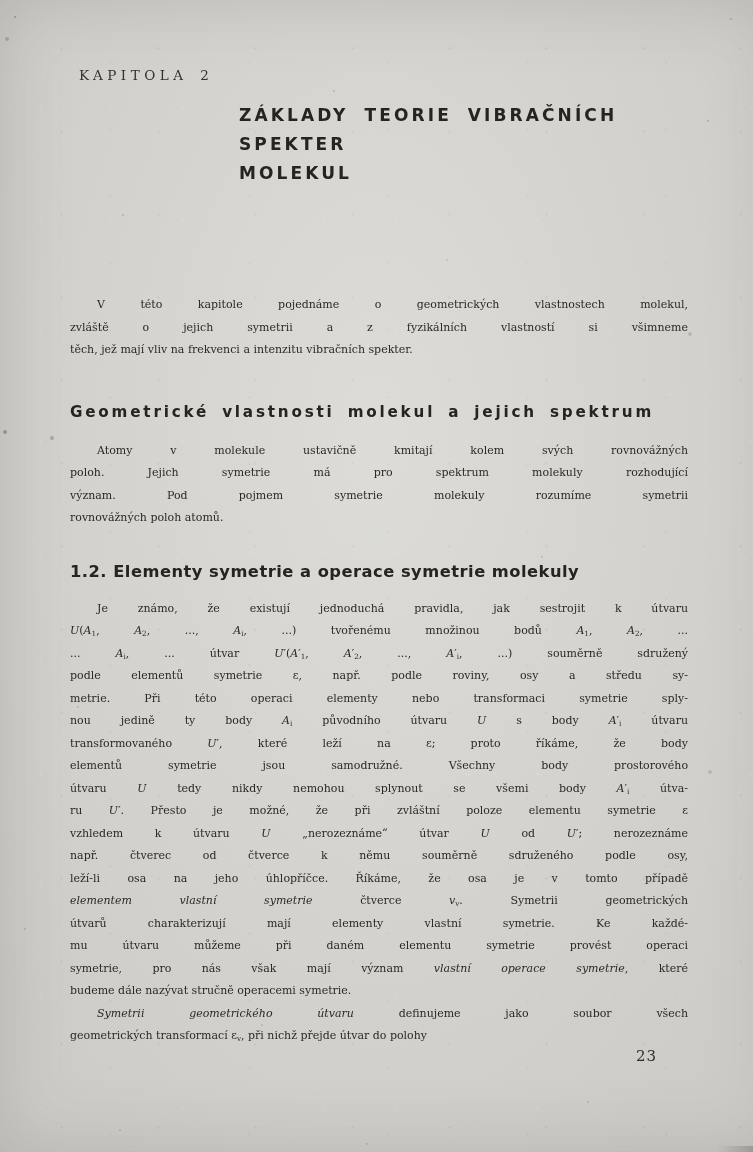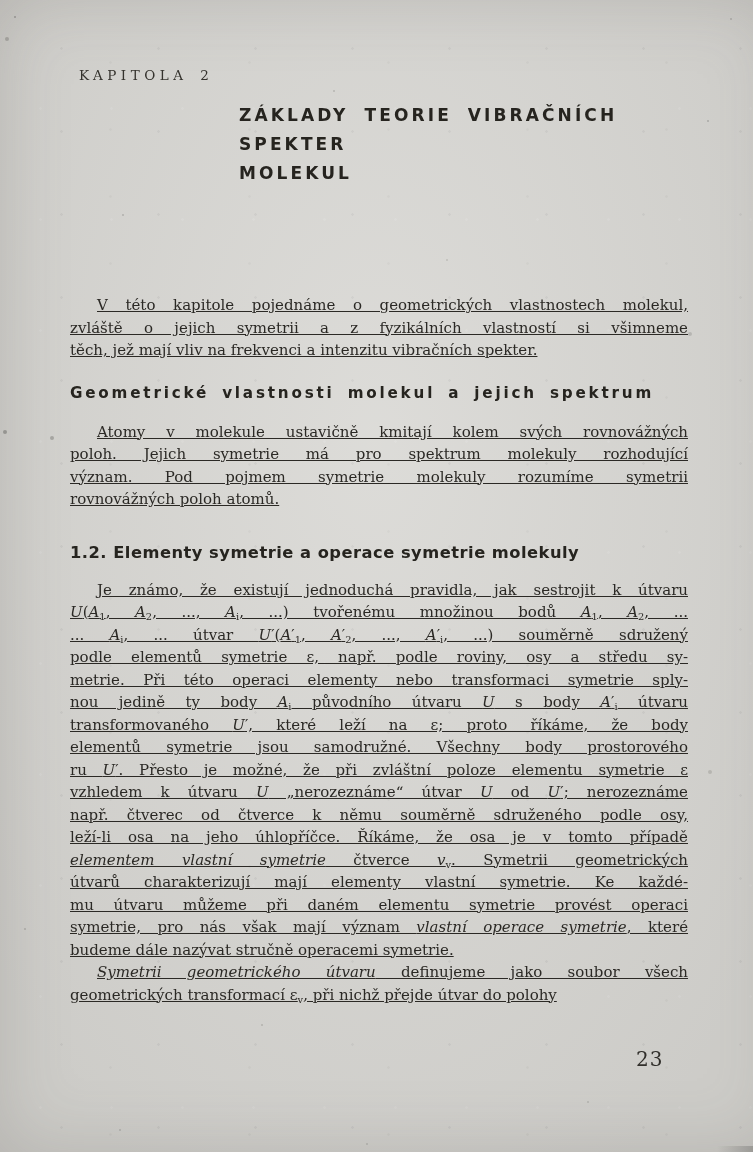--- a/index.html
+++ b/index.html
@@ -51,8 +51,8 @@
   }
   .text-column{position:absolute;left:70px;top:294px;width:618px;}
   .block.p .line{
-    font-size:15px;line-height:22.5px;
-    text-align:justify;text-align-last:justify;text-decoration:underline;
+    font-size:11px;line-height:22.5px;
+    text-align:justify;text-align-last:justify;
   }
   .block.p .line.first{text-indent:27px;}
   .block.p .line.last{text-align-last:left;}

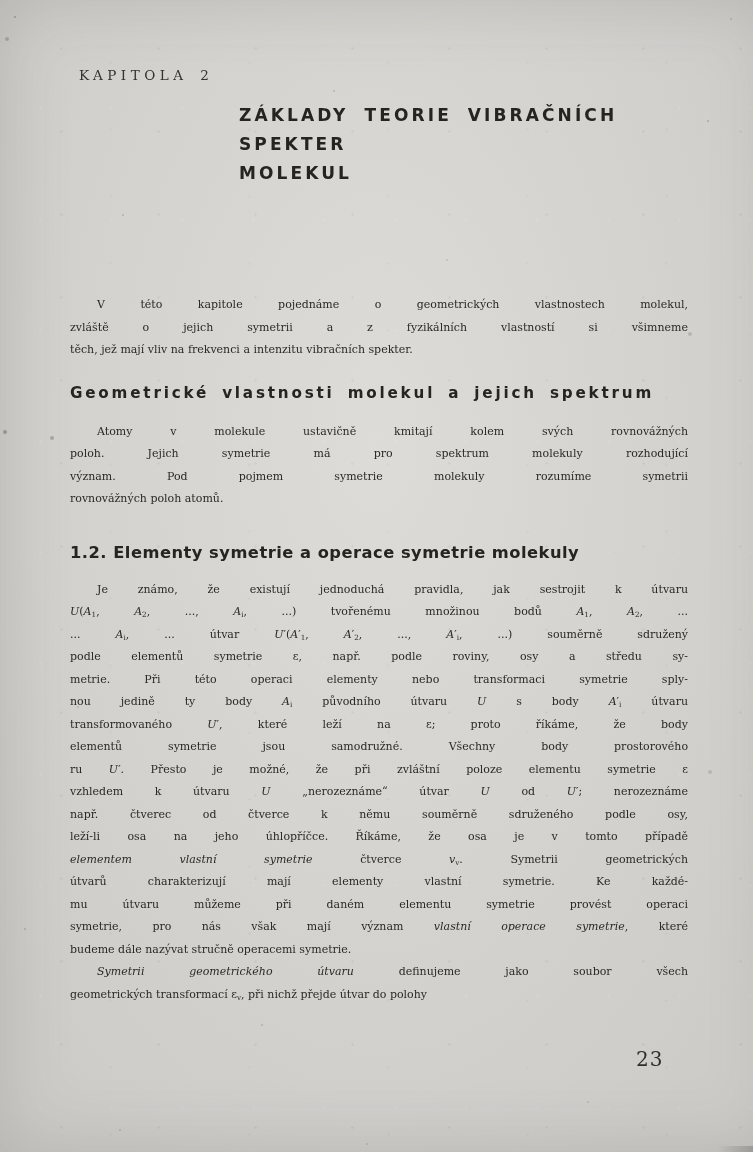--- a/index.html
+++ b/index.html
@@ -60,7 +60,7 @@
     font-family:"DejaVu Sans","Liberation Sans",sans-serif;
     font-weight:bold;font-size:15.2px;line-height:21px;
     letter-spacing:2.8px;word-spacing:5px;color:#26241f;
-    margin-top:21px;margin-bottom:17px;
+    margin-top:40px;margin-bottom:17px;
   }
   .block.h2{
     font-family:"DejaVu Sans","Liberation Sans",sans-serif;

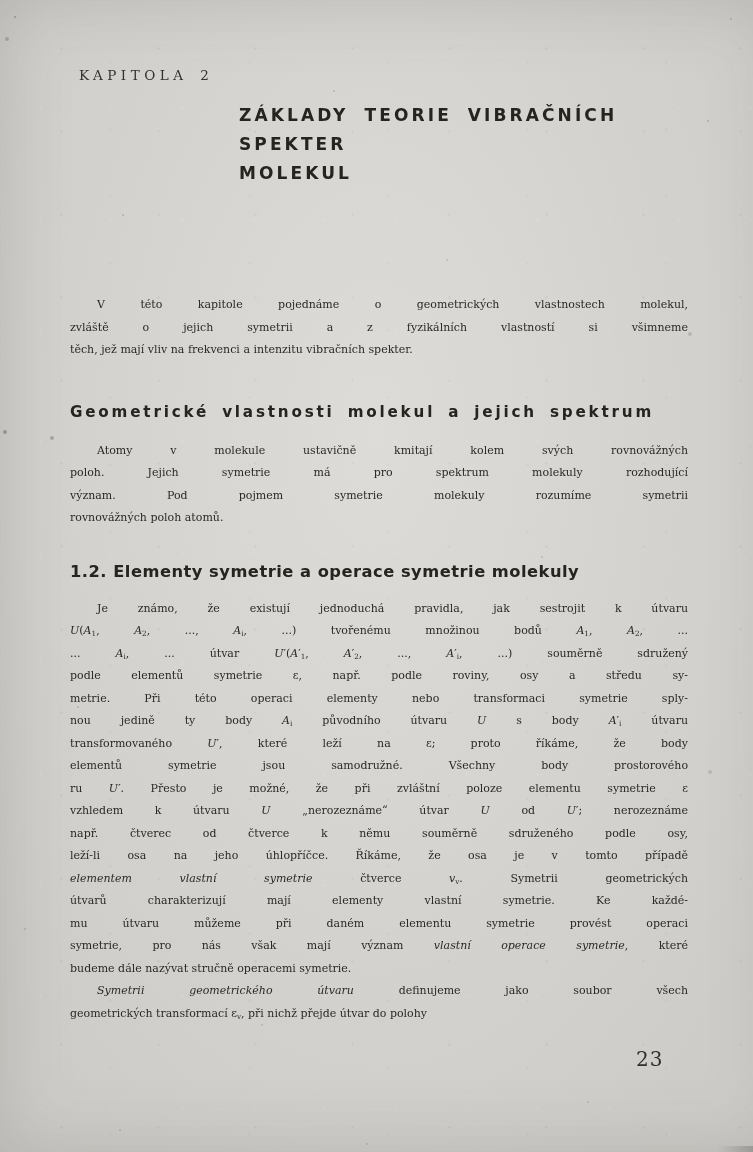--- a/index.html
+++ b/index.html
@@ -111,6 +111,7 @@
         <div class="line">nou jedině ty body <i>A</i><sub>i</sub> původního útvaru <i>U</i> s body <i>A</i>′<sub>i</sub> útvaru</div>
         <div class="line">transformovaného <i>U</i>′, které leží na ε; proto říkáme, že body</div>
         <div class="line">elementů symetrie jsou samodružné. Všechny body prostorového</div>
+        <div class="line">útvaru <i>U</i> tedy nikdy nemohou splynout se všemi body <i>A</i>′<sub>i</sub> útva-</div>
         <div class="line">ru <i>U</i>′. Přesto je možné, že při zvláštní poloze elementu symetrie ε</div>
         <div class="line">vzhledem k útvaru <i>U</i> „nerozeznáme“ útvar <i>U</i> od <i>U</i>′; nerozeznáme</div>
         <div class="line">např. čtverec od čtverce k němu souměrně sdruženého podle osy,</div>

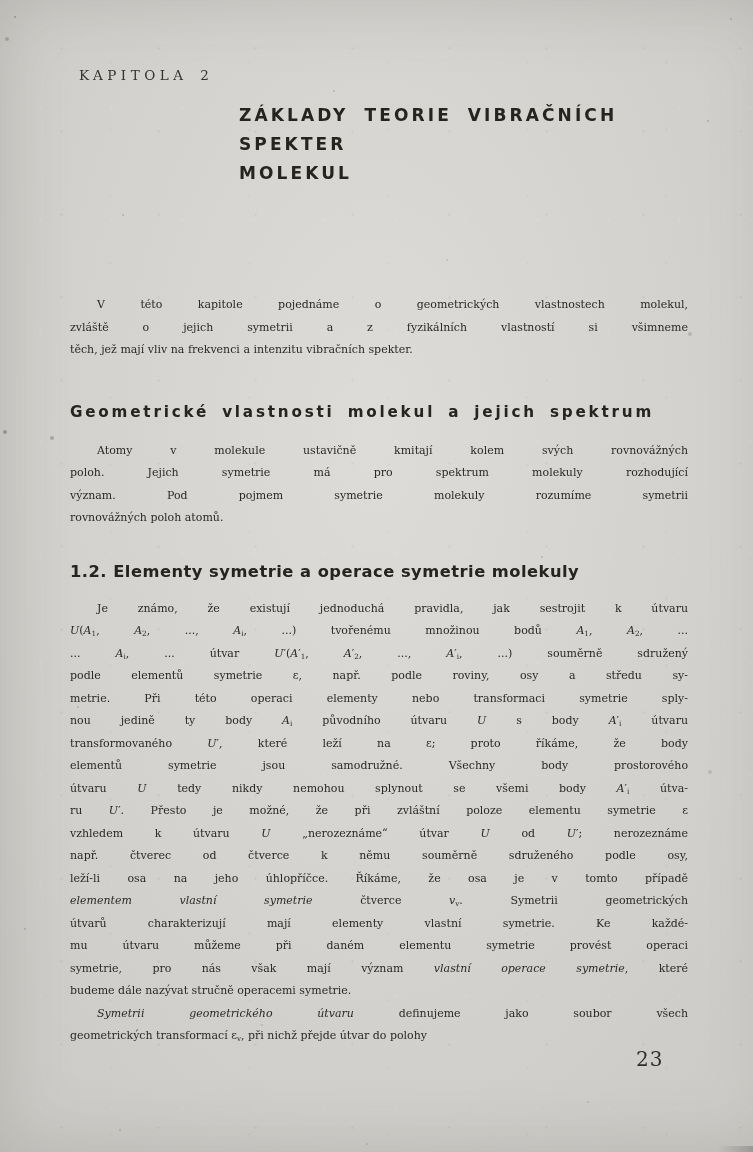--- a/index.html
+++ b/index.html
@@ -72,7 +72,7 @@
   i{font-style:italic;}
   .page-number{
     position:absolute;left:636px;top:1047px;
-    font-size:20px;color:#302e2a;letter-spacing:1px;
+    font-size:15px;color:#302e2a;letter-spacing:1px;
   }
 </style>
 </head>

